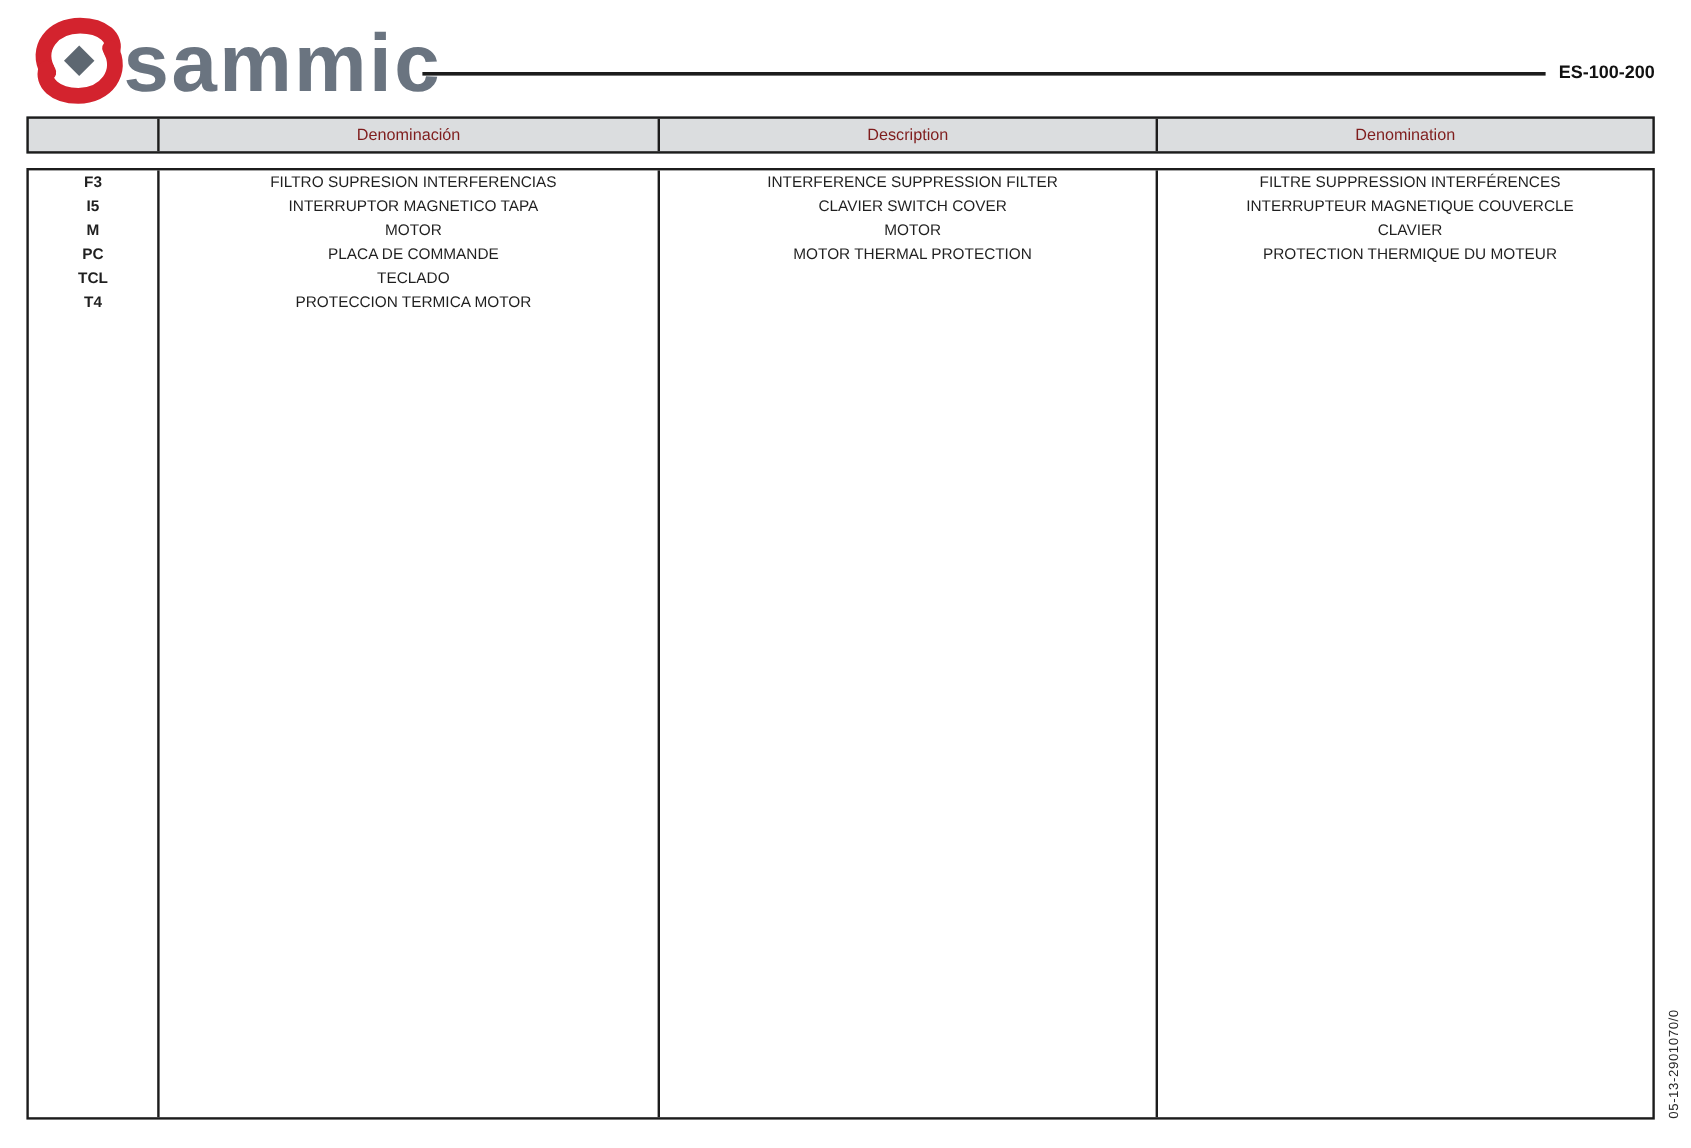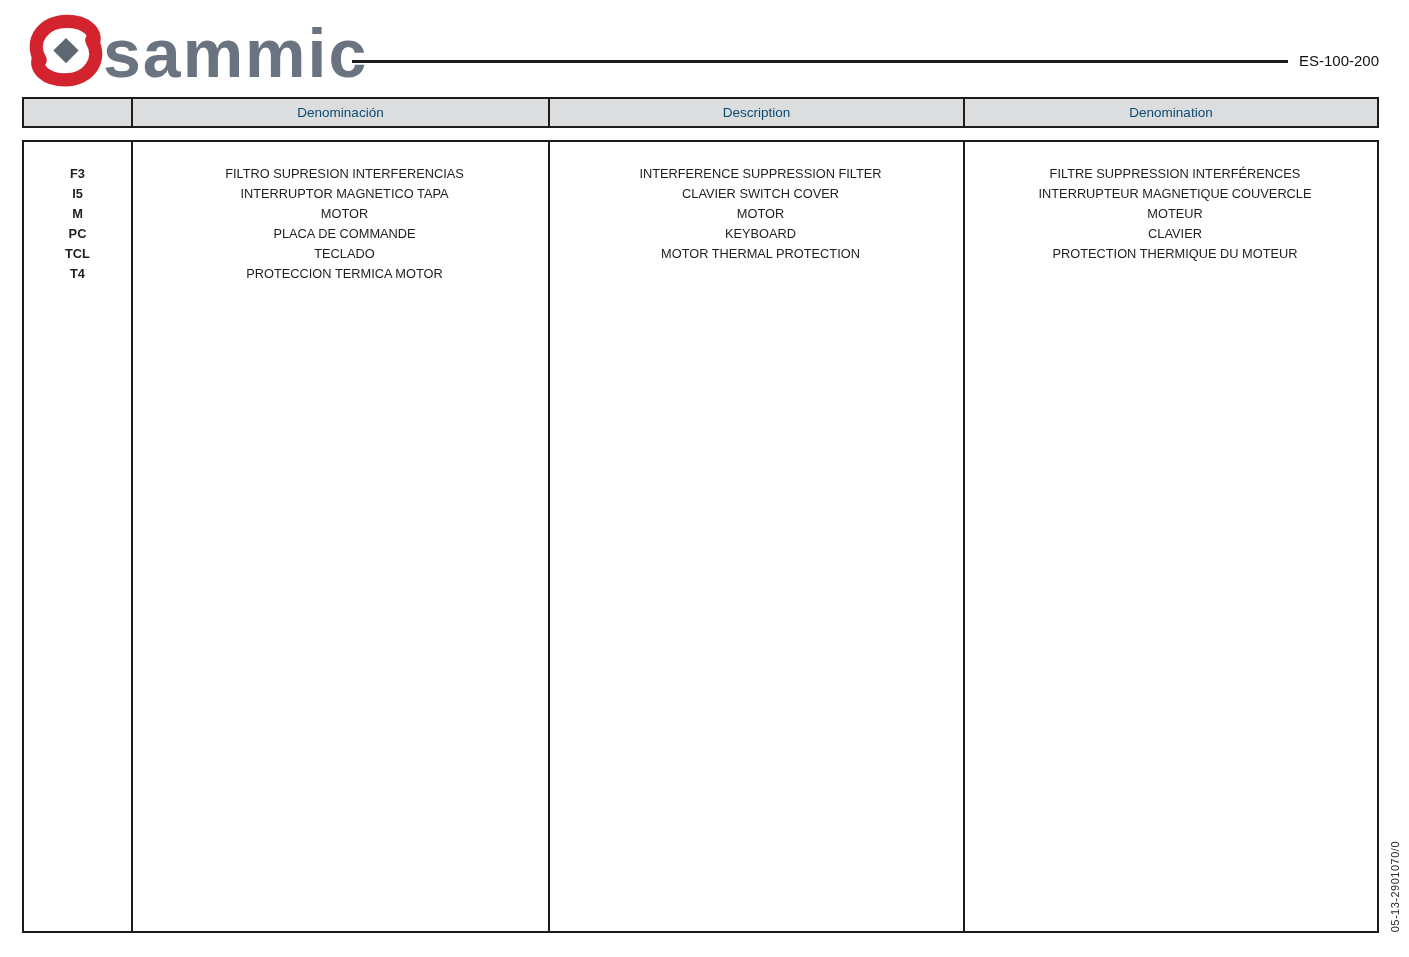--- a/index.html
+++ b/index.html
@@ -25,7 +25,7 @@
   }
   .model-number {
     position:absolute; left:1240px; top:52px; width:139px;
-    font-size:15px; font-weight:normal; text-align:right;
+    font-size:15px; font-weight:bold; text-align:right;
     color:#111;
   }
 

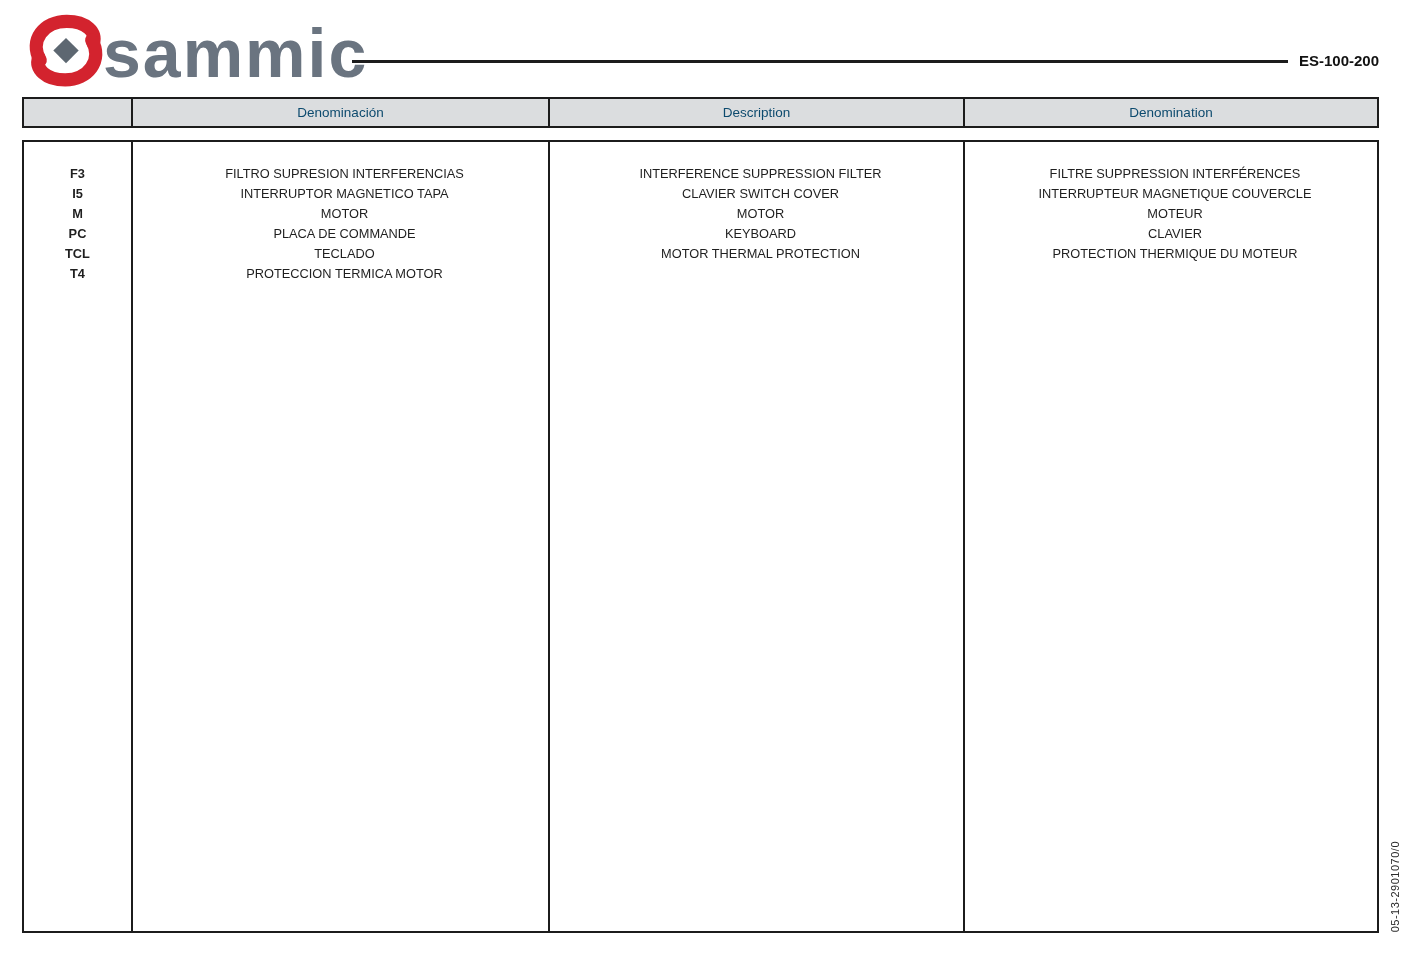--- a/index.html
+++ b/index.html
@@ -41,7 +41,7 @@
   }
   .hcell {
     display:flex; align-items:center; justify-content:center;
-    font-size:13.5px; color:#0c4a6e;
+    font-size:13.5px; color:#7f1d1d;
     box-sizing:border-box; overflow:hidden;
   }
   .hcell + .hcell { border-left:2px solid #1c1c1c; }

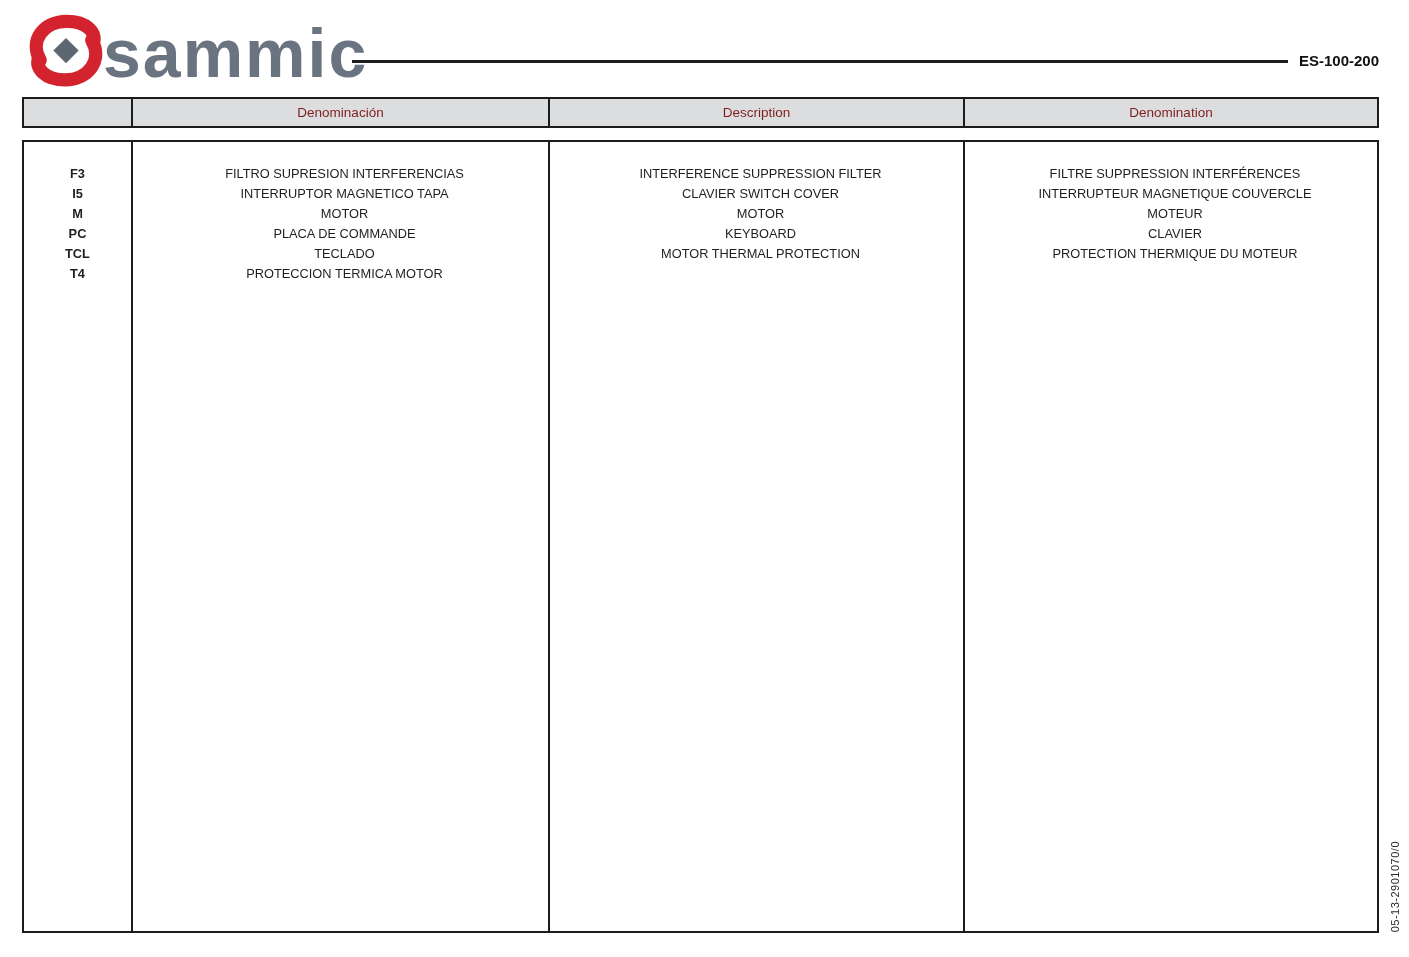--- a/index.html
+++ b/index.html
@@ -58,7 +58,6 @@
   }
   .bcol {
     box-sizing:border-box;
-    padding-top:22px;
     font-size:12.8px;
     line-height:19.9px;
     overflow:hidden;

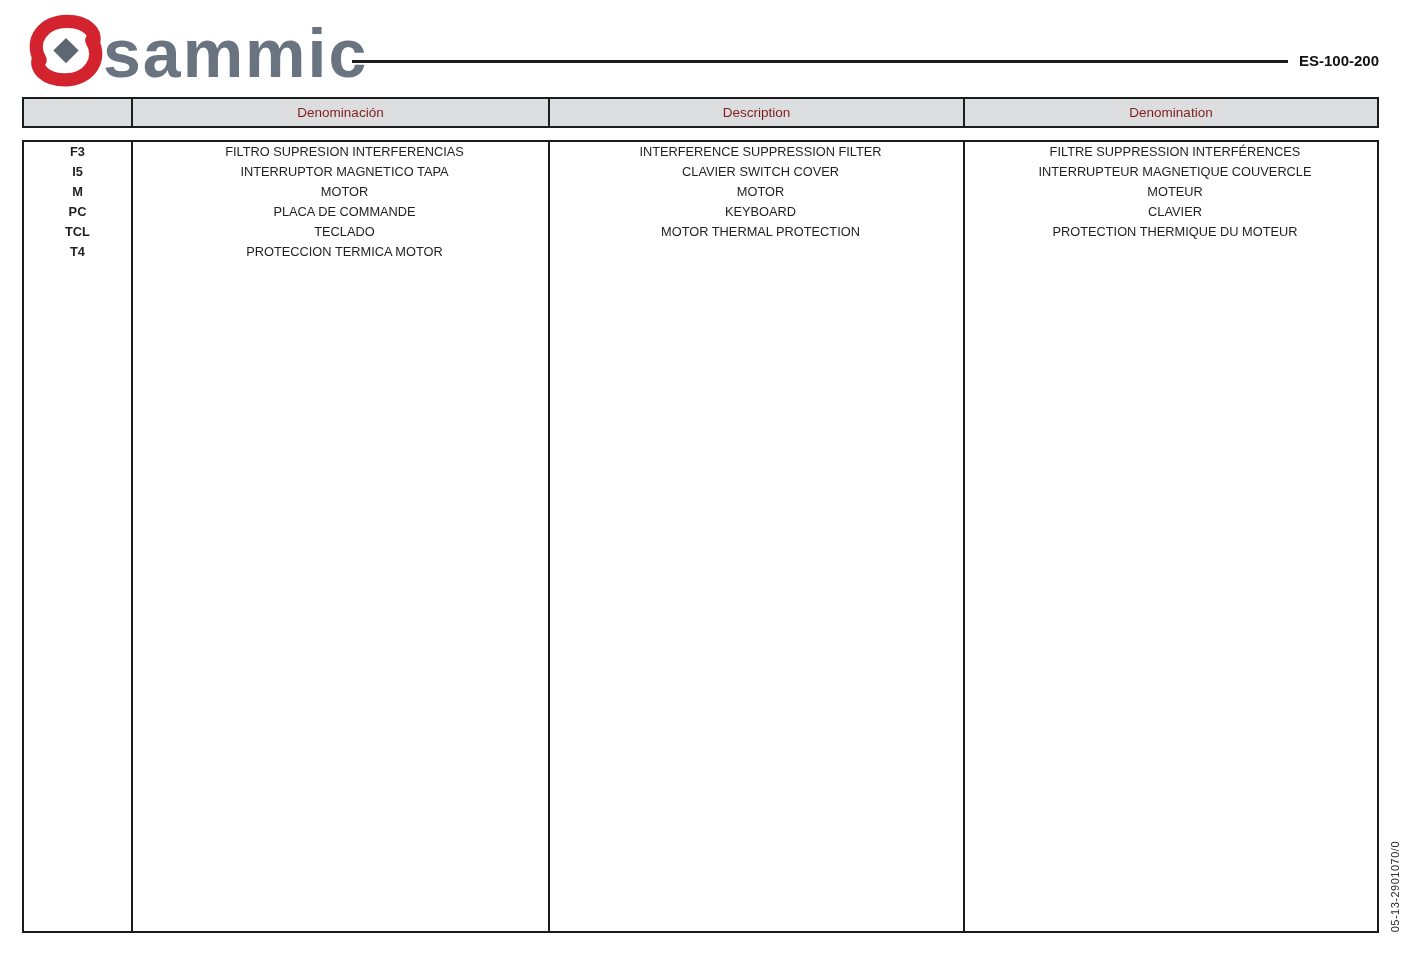--- a/index.html
+++ b/index.html
@@ -123,7 +123,6 @@
     <div class="bcol col-text">
       <div class="cell">FILTRE SUPPRESSION INTERFÉRENCES</div>
       <div class="cell">INTERRUPTEUR MAGNETIQUE COUVERCLE</div>
-      <div class="cell">MOTEUR</div>
       <div class="cell">CLAVIER</div>
       <div class="cell">PROTECTION THERMIQUE DU MOTEUR</div>
     </div>

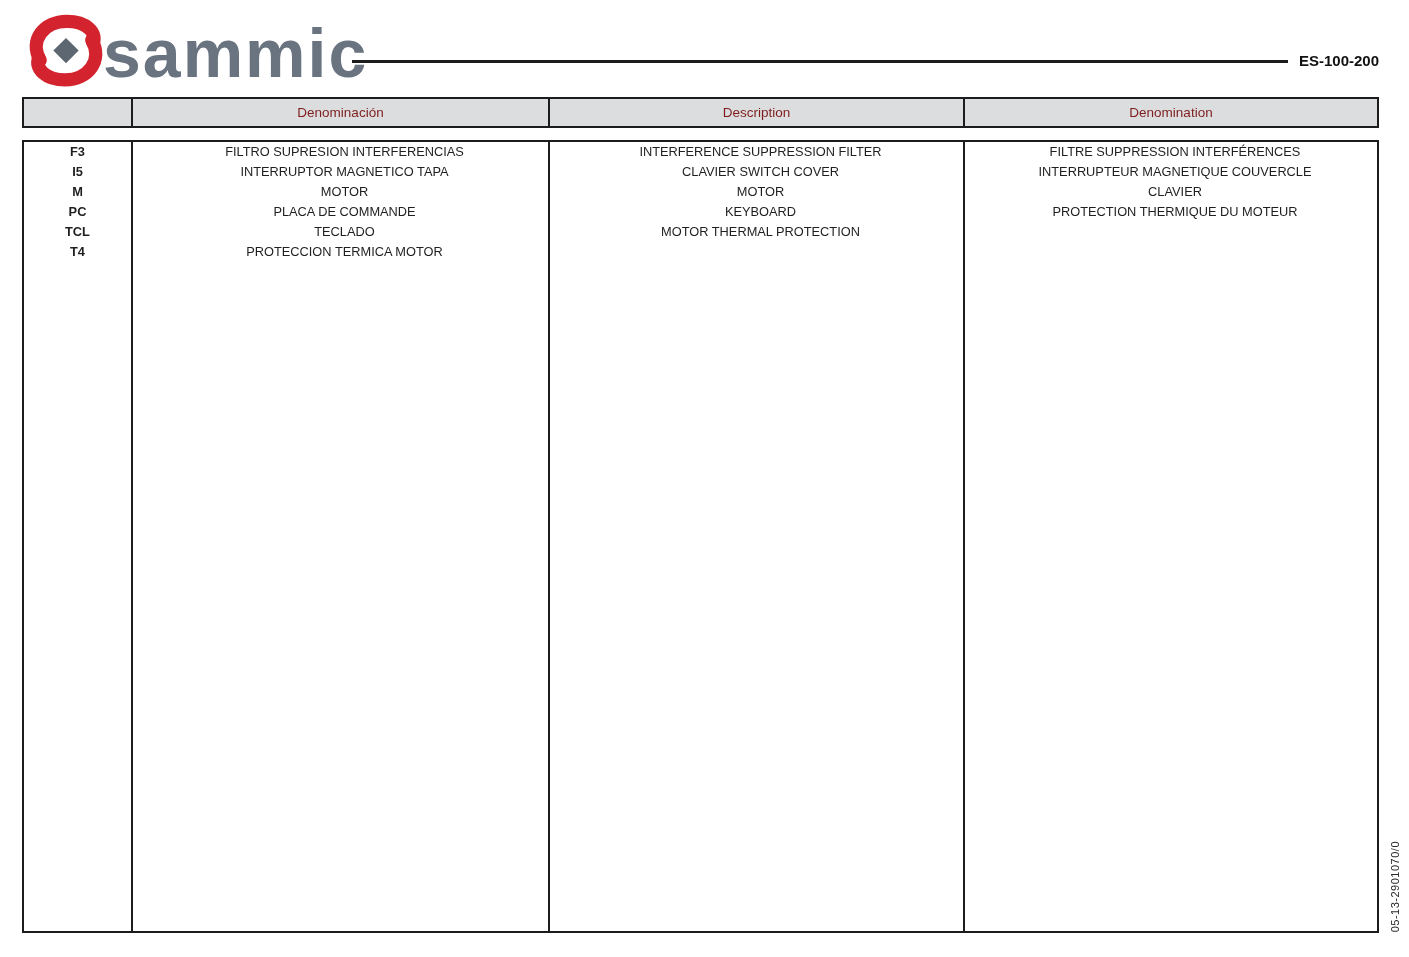--- a/index.html
+++ b/index.html
@@ -117,7 +117,6 @@
       <div class="cell">INTERFERENCE SUPPRESSION FILTER</div>
       <div class="cell">CLAVIER SWITCH COVER</div>
       <div class="cell">MOTOR</div>
-      <div class="cell">KEYBOARD</div>
       <div class="cell">MOTOR THERMAL PROTECTION</div>
     </div>
     <div class="bcol col-text">

